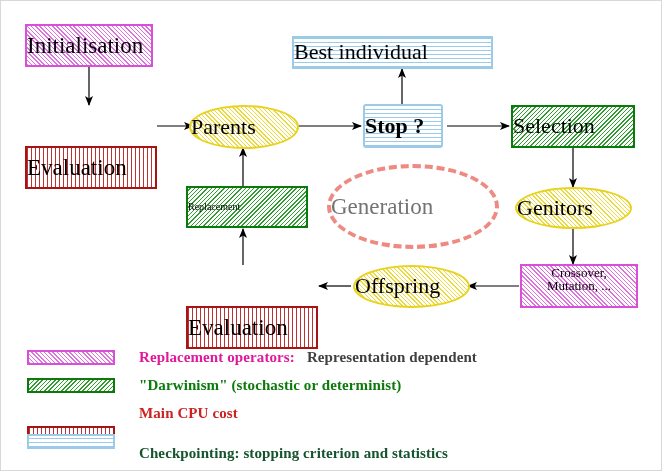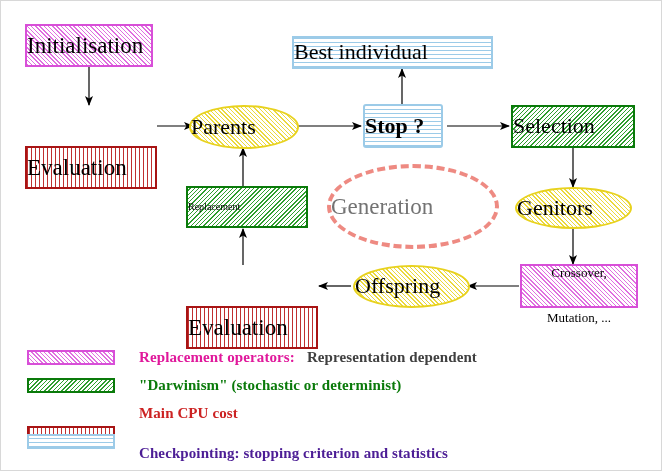--- a/index.html
+++ b/index.html
@@ -108,7 +108,7 @@
   <span>Genitors</span>
 </div>
 
-<div class="node hatch-magenta" style="left:519px;top:263px;width:118px;height:44px;font-size:13px;flex-direction:column;gap:32px;">
+<div class="node hatch-magenta" style="left:519px;top:263px;width:118px;height:44px;font-size:13px;flex-direction:column;">
   <span>Crossover,</span>
   <span>Mutation, ...</span>
 </div>

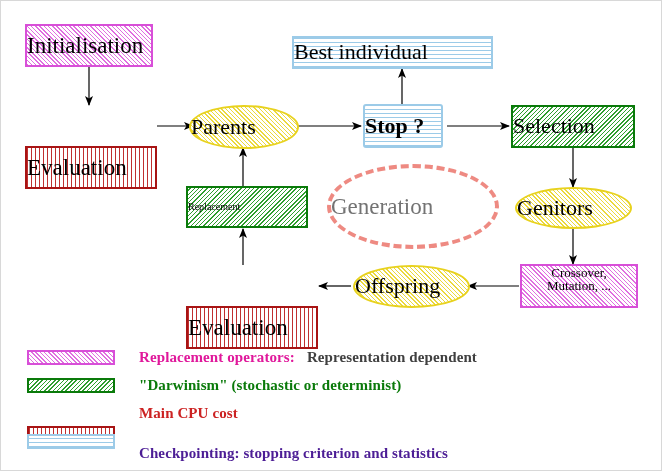--- a/index.html
+++ b/index.html
@@ -149,7 +149,7 @@
 
   <div class="legend-row" style="top:89px;">
     <div class="swatch hatch-blue"></div>
-    <div class="legend-text" style="color:#4c1d95;margin-top:24px;">Checkpointing: stopping criterion and statistics</div>
+    <div class="legend-text" style="color:#14532d;margin-top:24px;">Checkpointing: stopping criterion and statistics</div>
   </div>
 
 </div>

